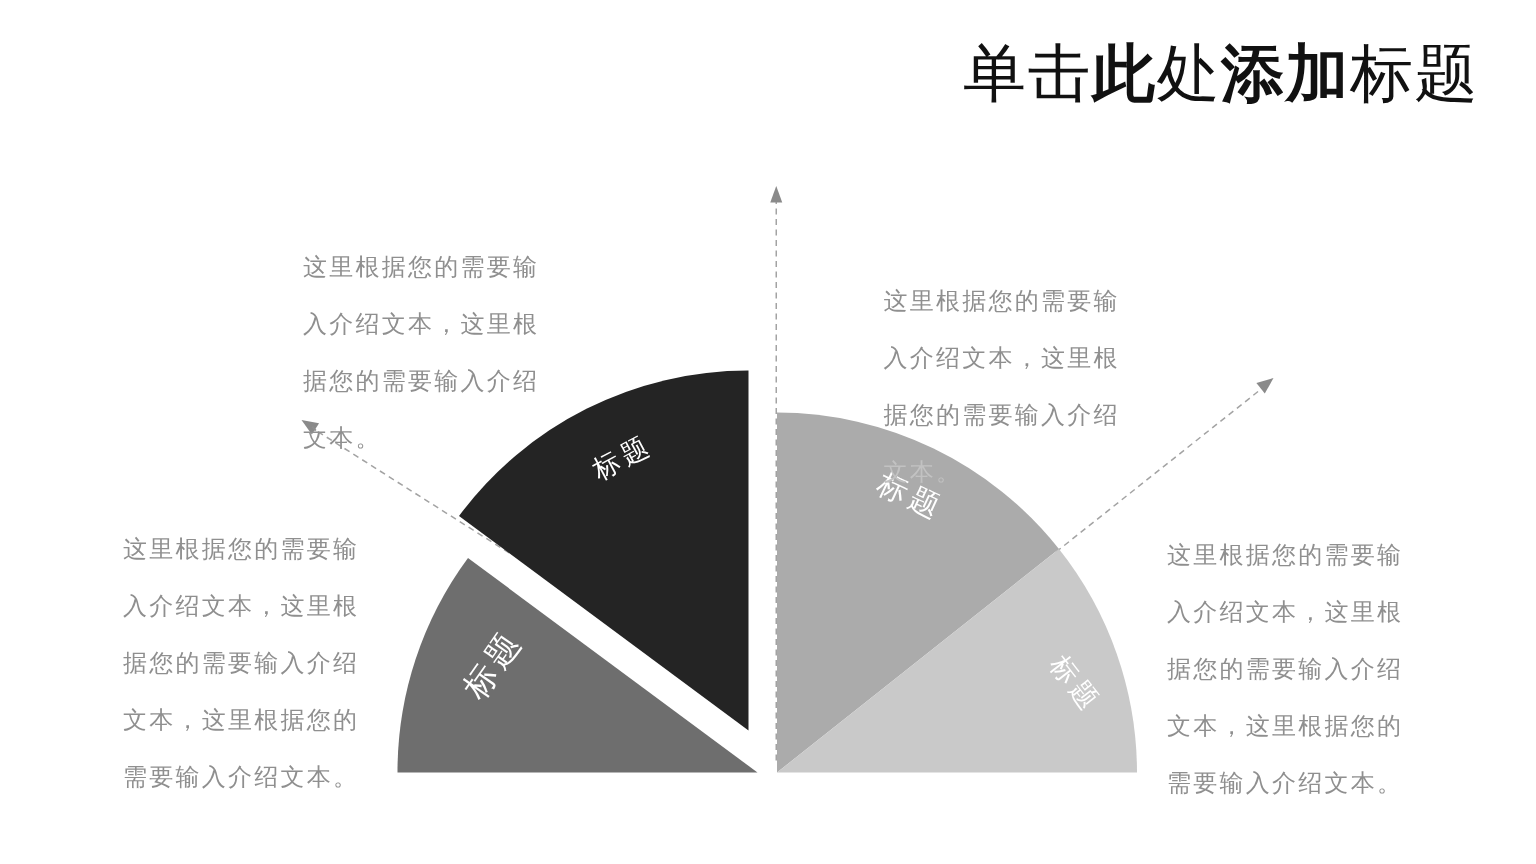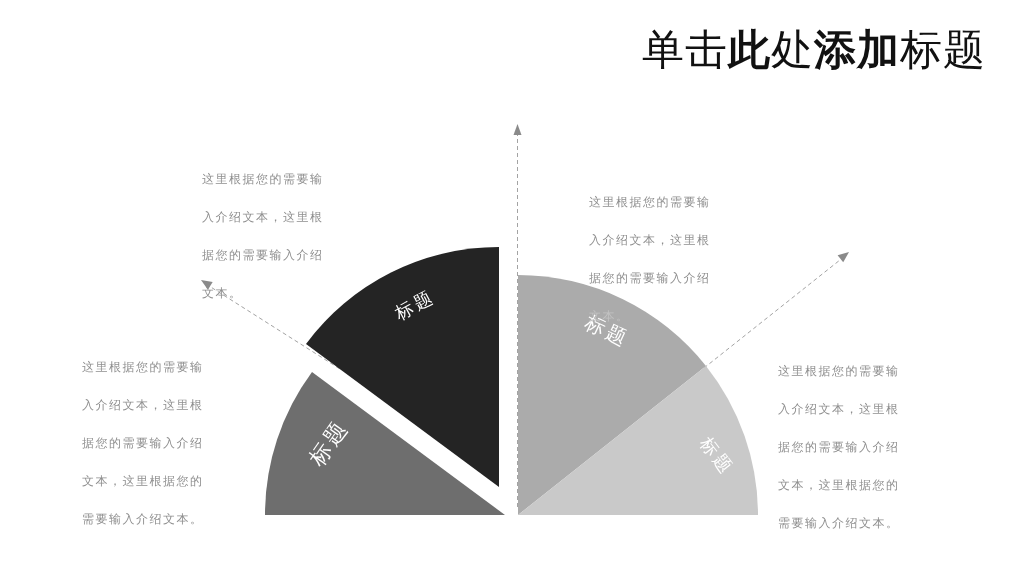--- a/index.html
+++ b/index.html
@@ -39,7 +39,7 @@
   
   .desc{
     position:absolute;
-    font-size:12px;
+    font-size:16px;
     line-height:38px;
     letter-spacing:1.5px;
     color:#8f8f8f;

